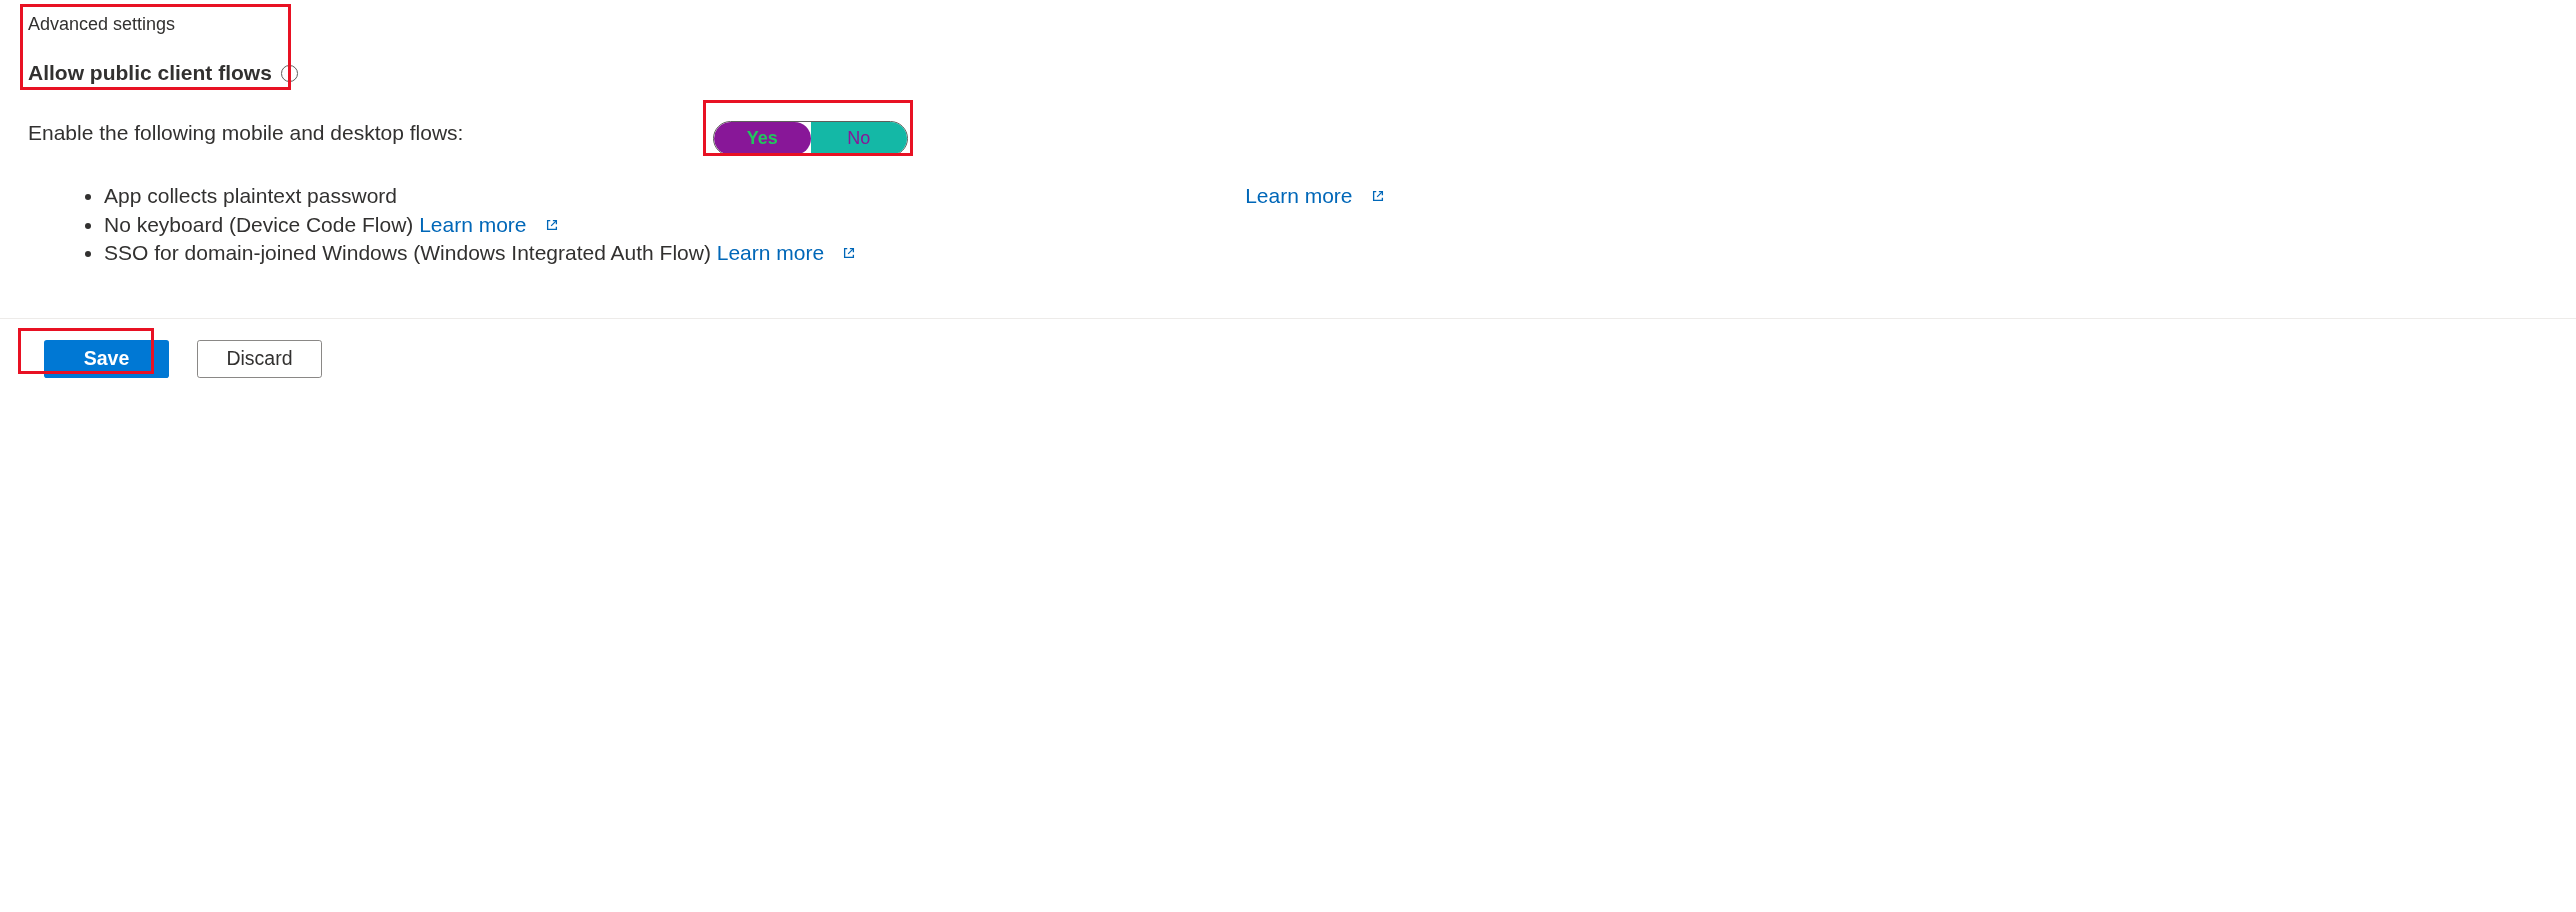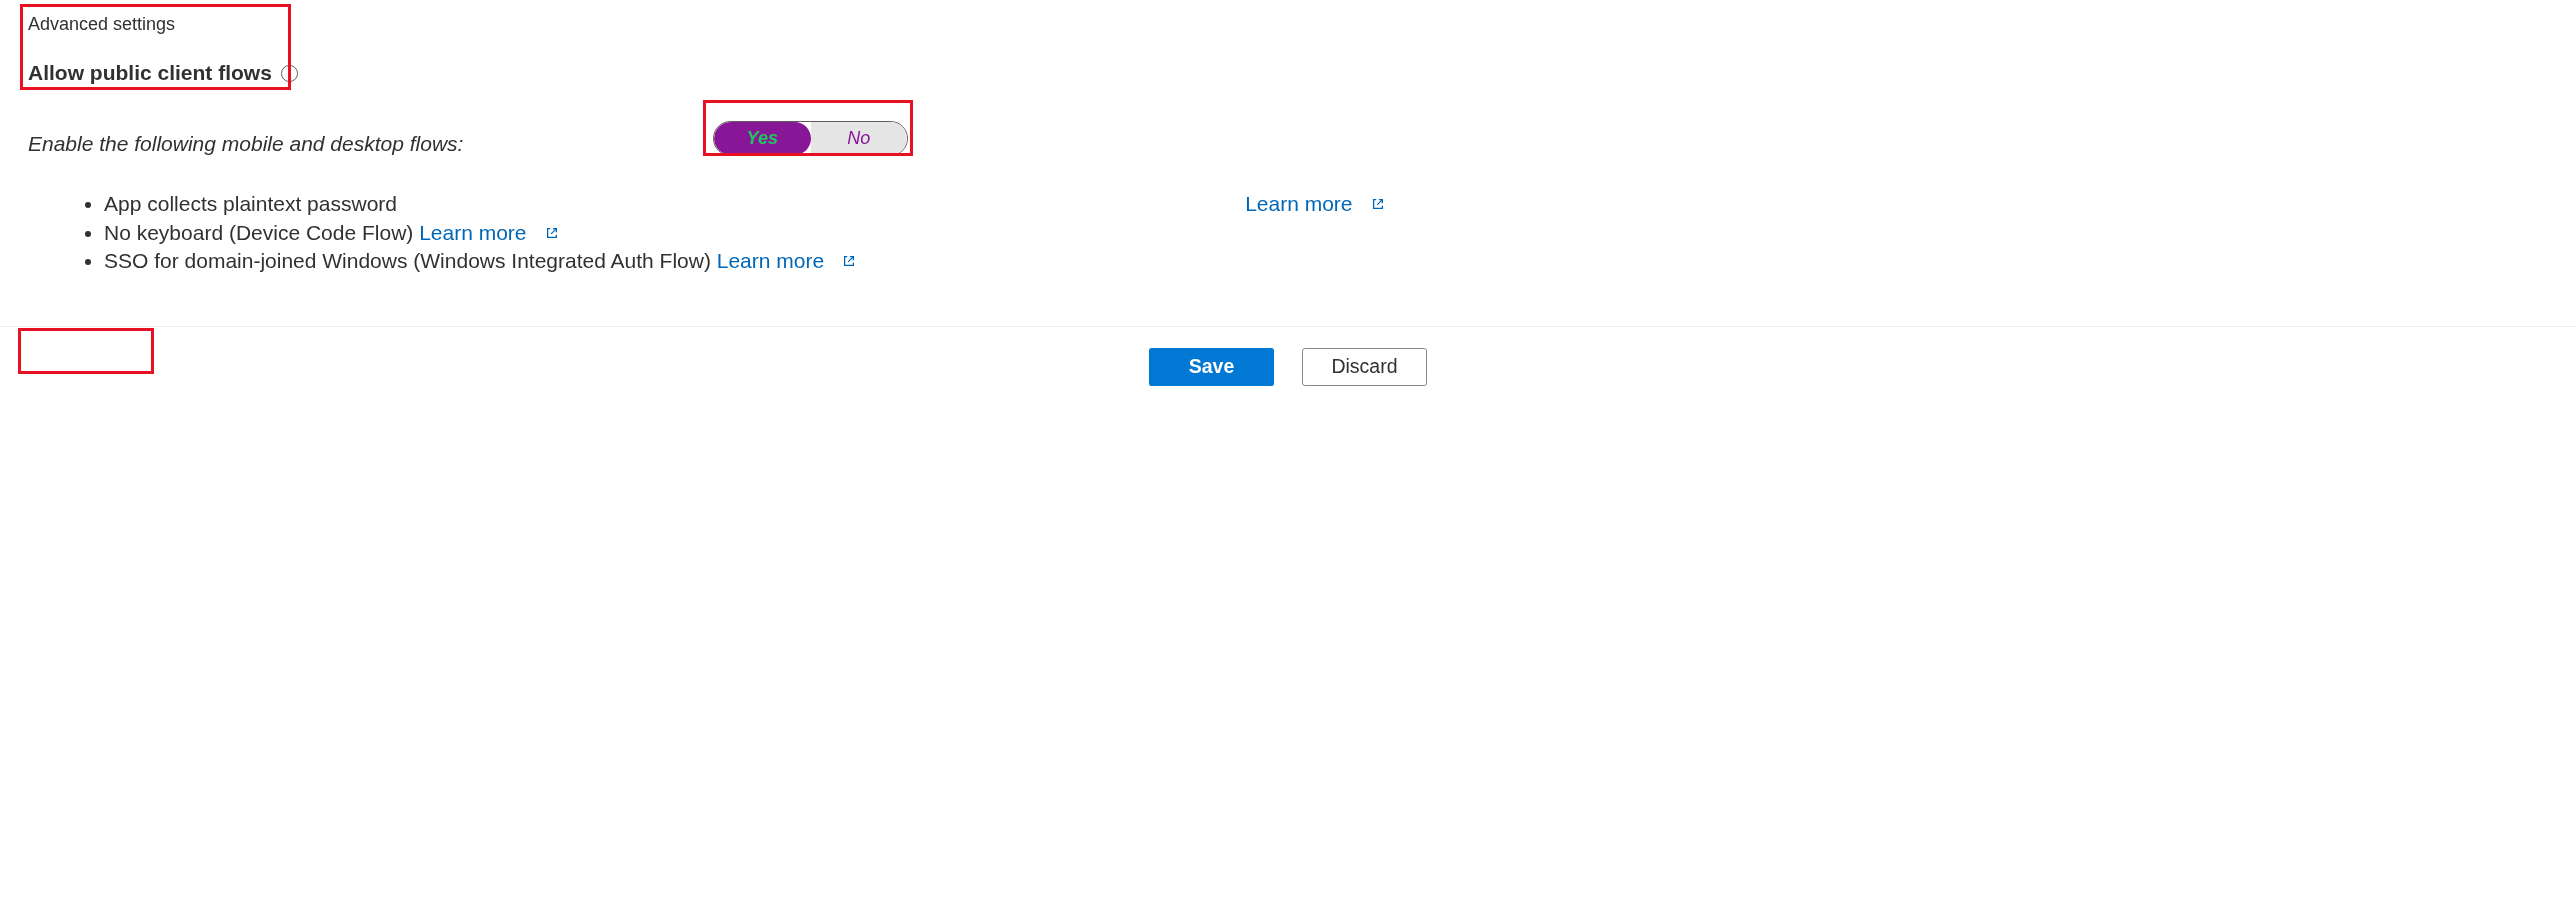--- a/index.html
+++ b/index.html
@@ -49,9 +49,8 @@
 
     .enable-row {
       display: flex;
-      align-items: flex-end;
-      margin-bottom: 36px;
-      font-style: italic;
+      align-items: flex-start;
+      margin-bottom: 28px;
     }
     .enable-label {
       font-size: 21px;

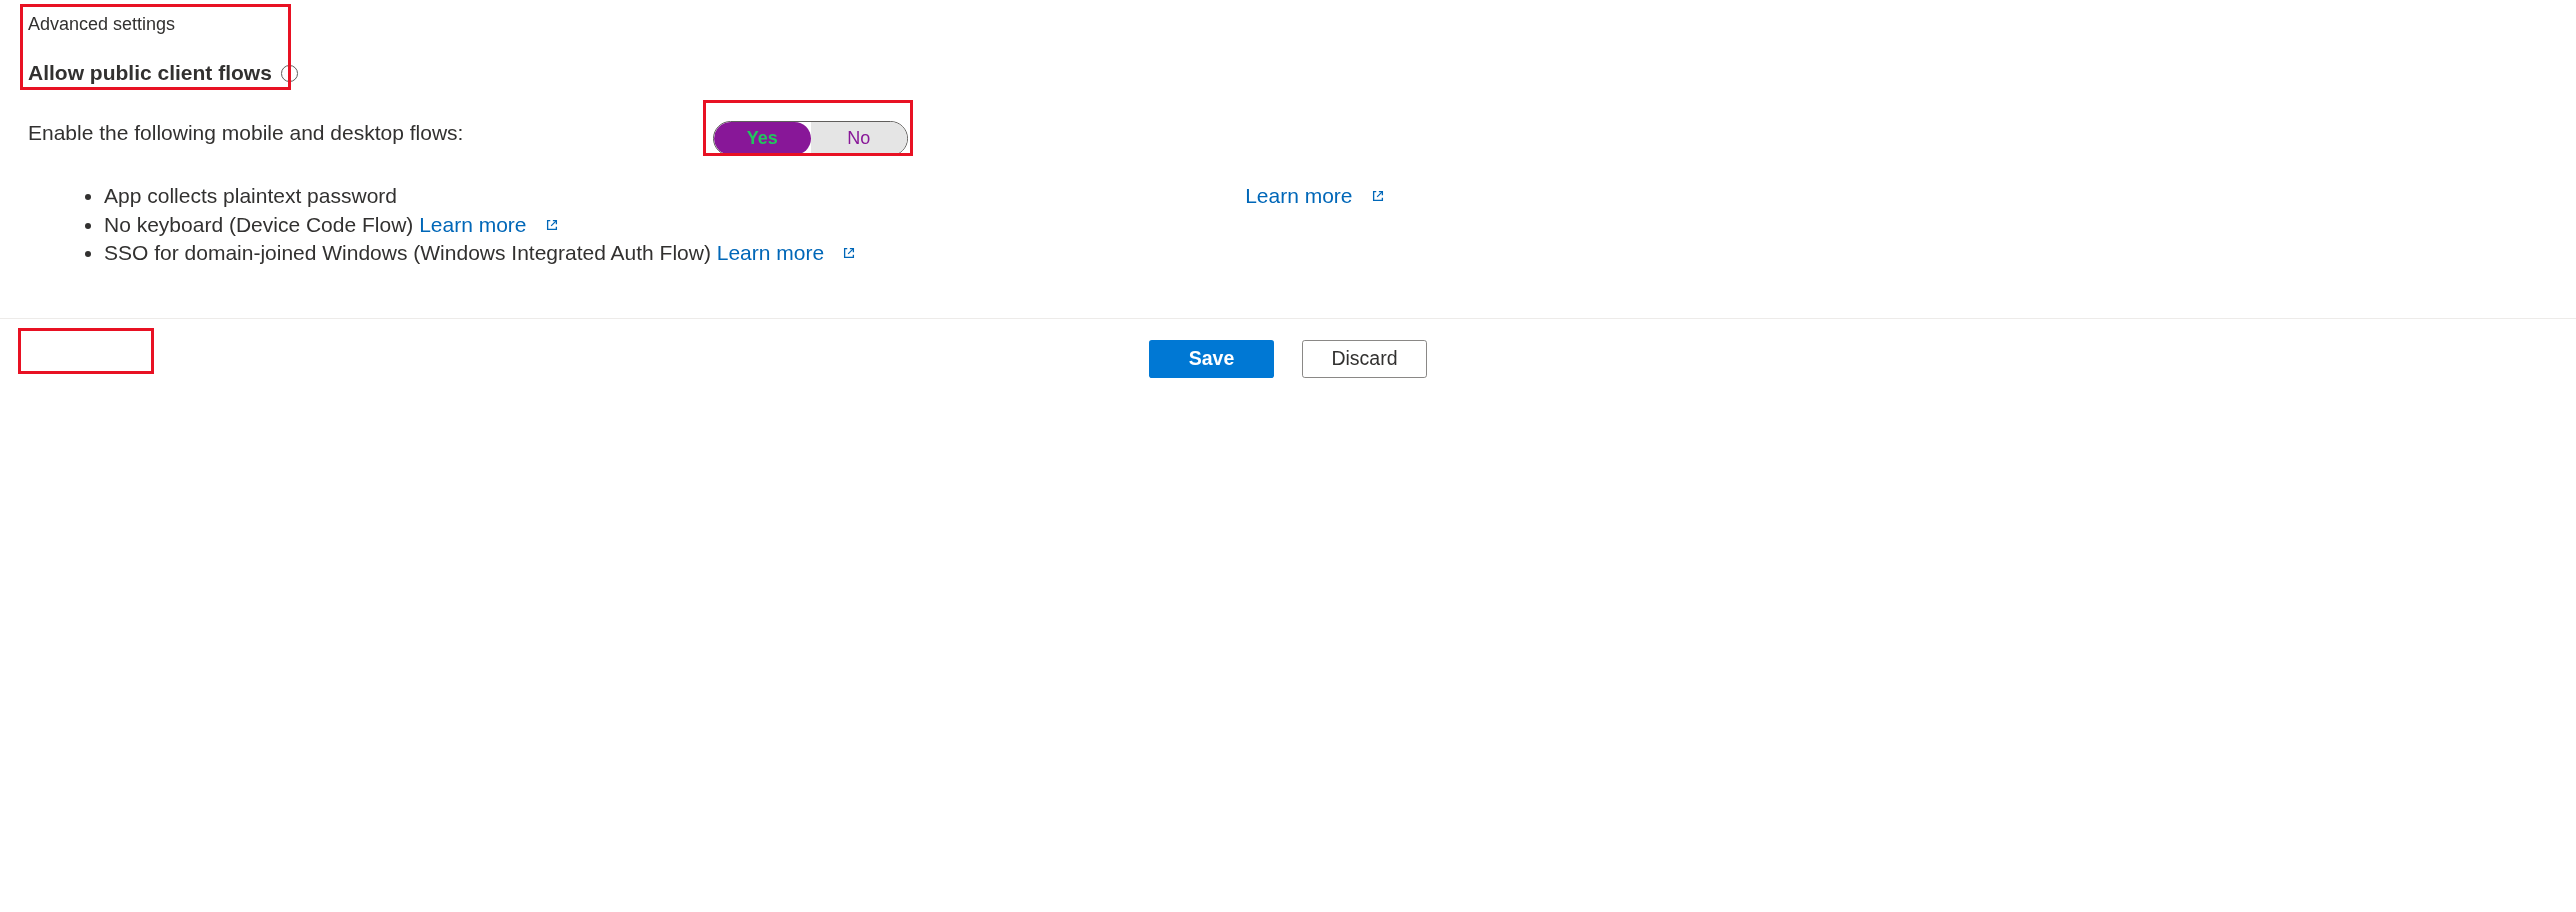--- a/index.html
+++ b/index.html
@@ -85,7 +85,7 @@
       border-radius: 694px;
     }
     .toggle-opt.unselected {
-      background: #e5e5e5;
+      background: #14b8a6;
       color: #881798;
     }
 

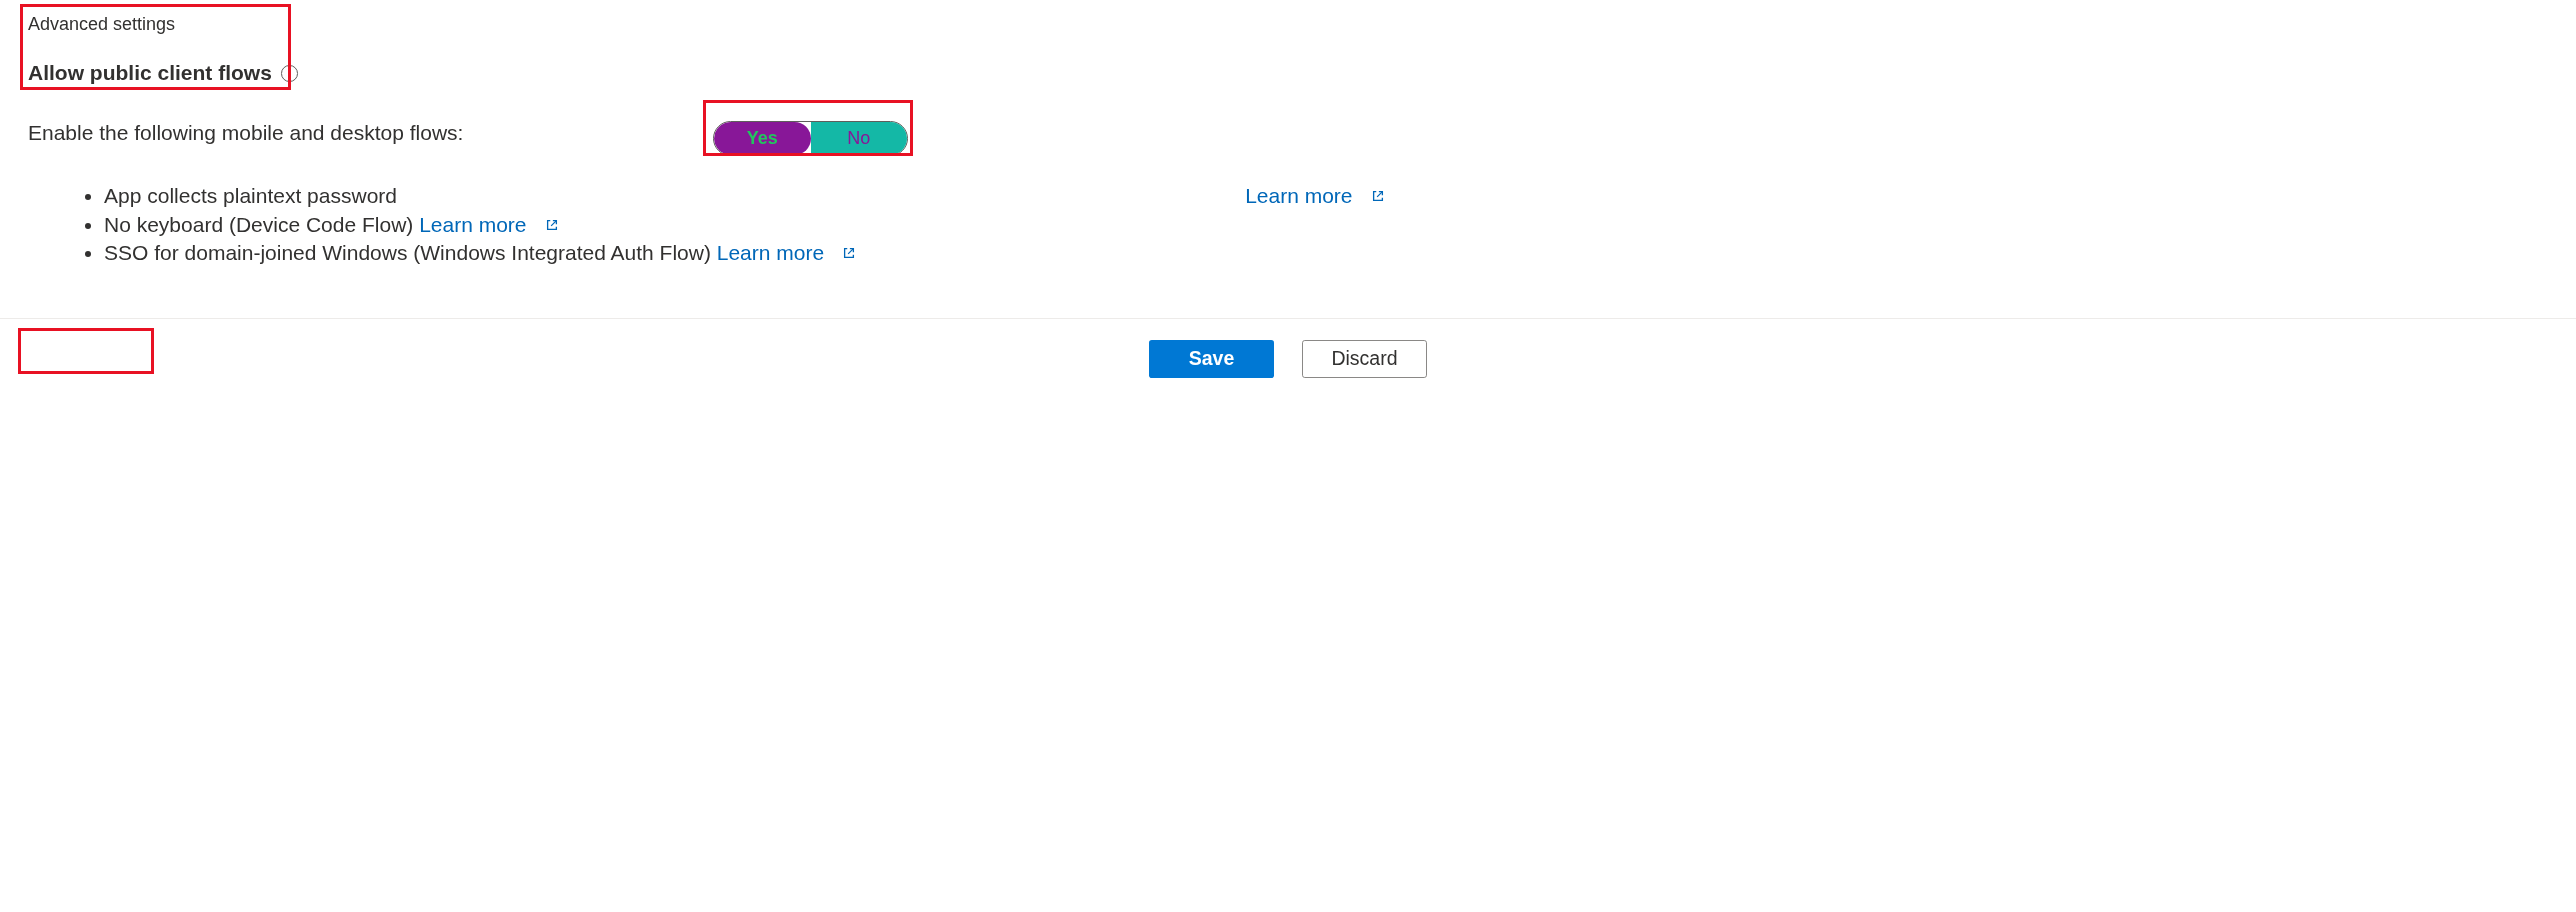--- a/index.html
+++ b/index.html
@@ -127,7 +127,6 @@
       padding: 21px 44px;
       display: flex;
       gap: 28px;
-      justify-content: center;
     }
     .btn {
       height: 38px;

